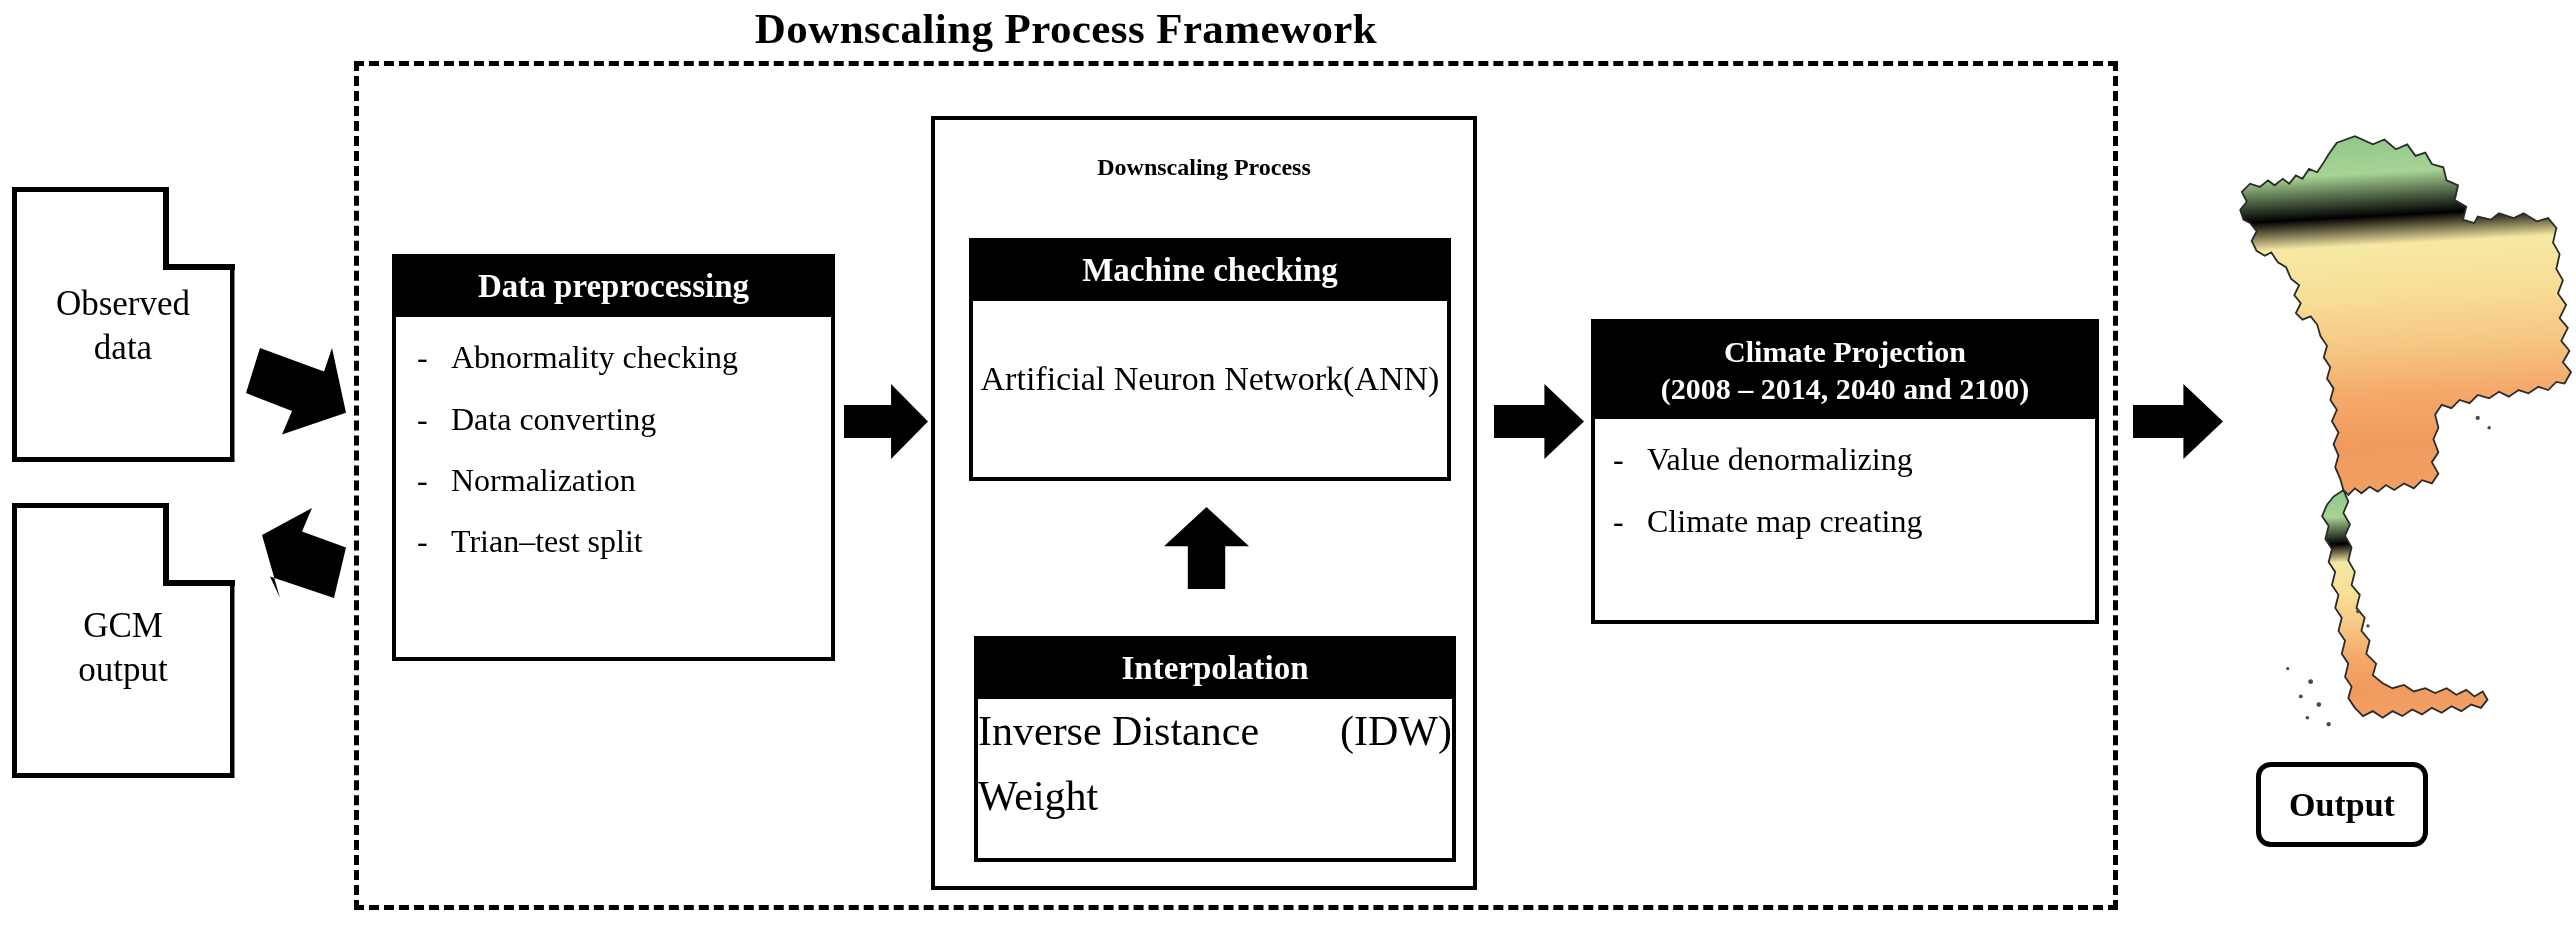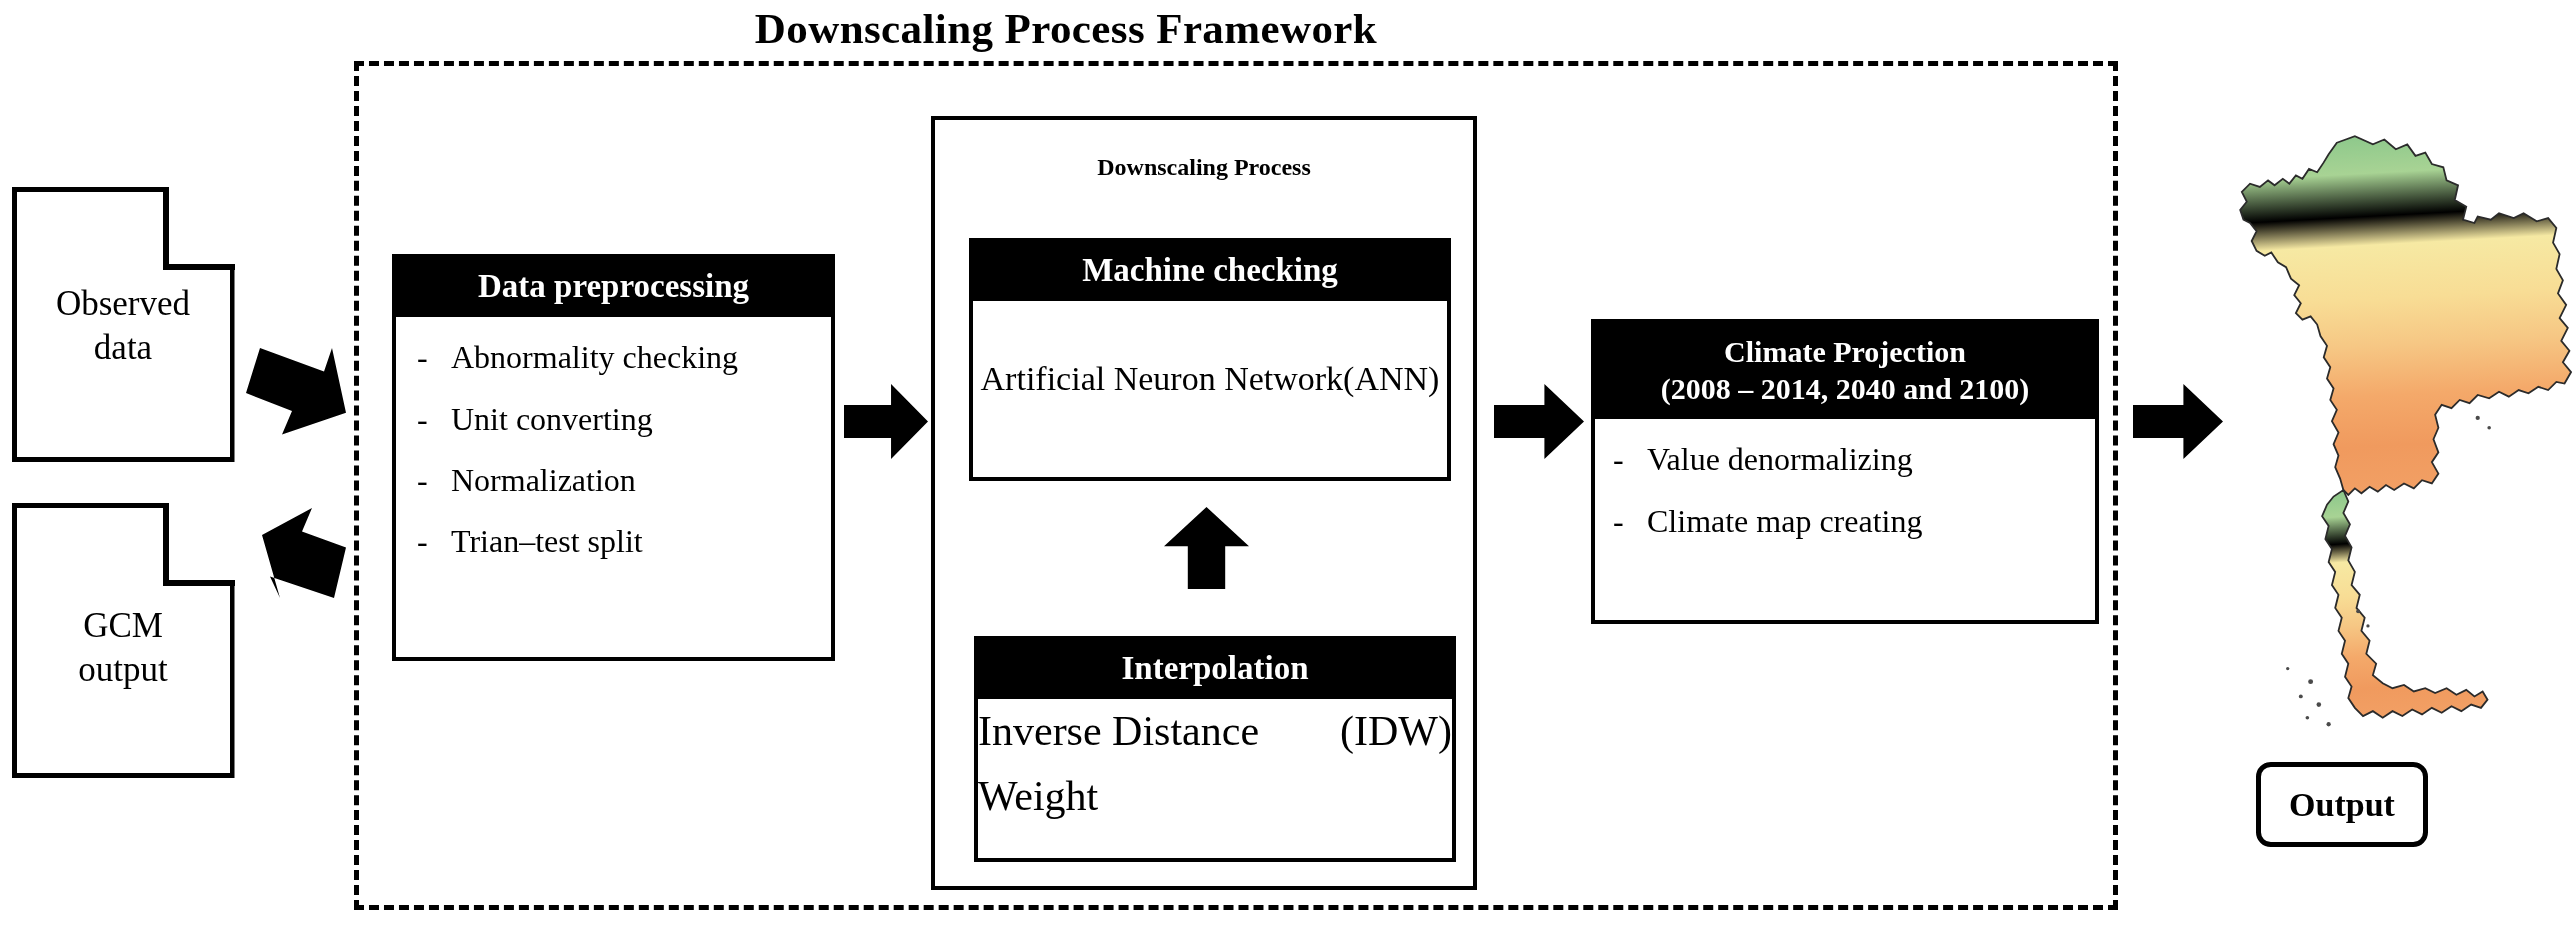--- a/index.html
+++ b/index.html
@@ -342,7 +342,7 @@
         </div>
         <div class="bullet-row">
           <span class="bullet-dash">-</span>
-          <span class="bullet-text">Unit converting</span>
+          <span class="bullet-text">Data converting</span>
         </div>
         <div class="bullet-row">
           <span class="bullet-dash">-</span>

